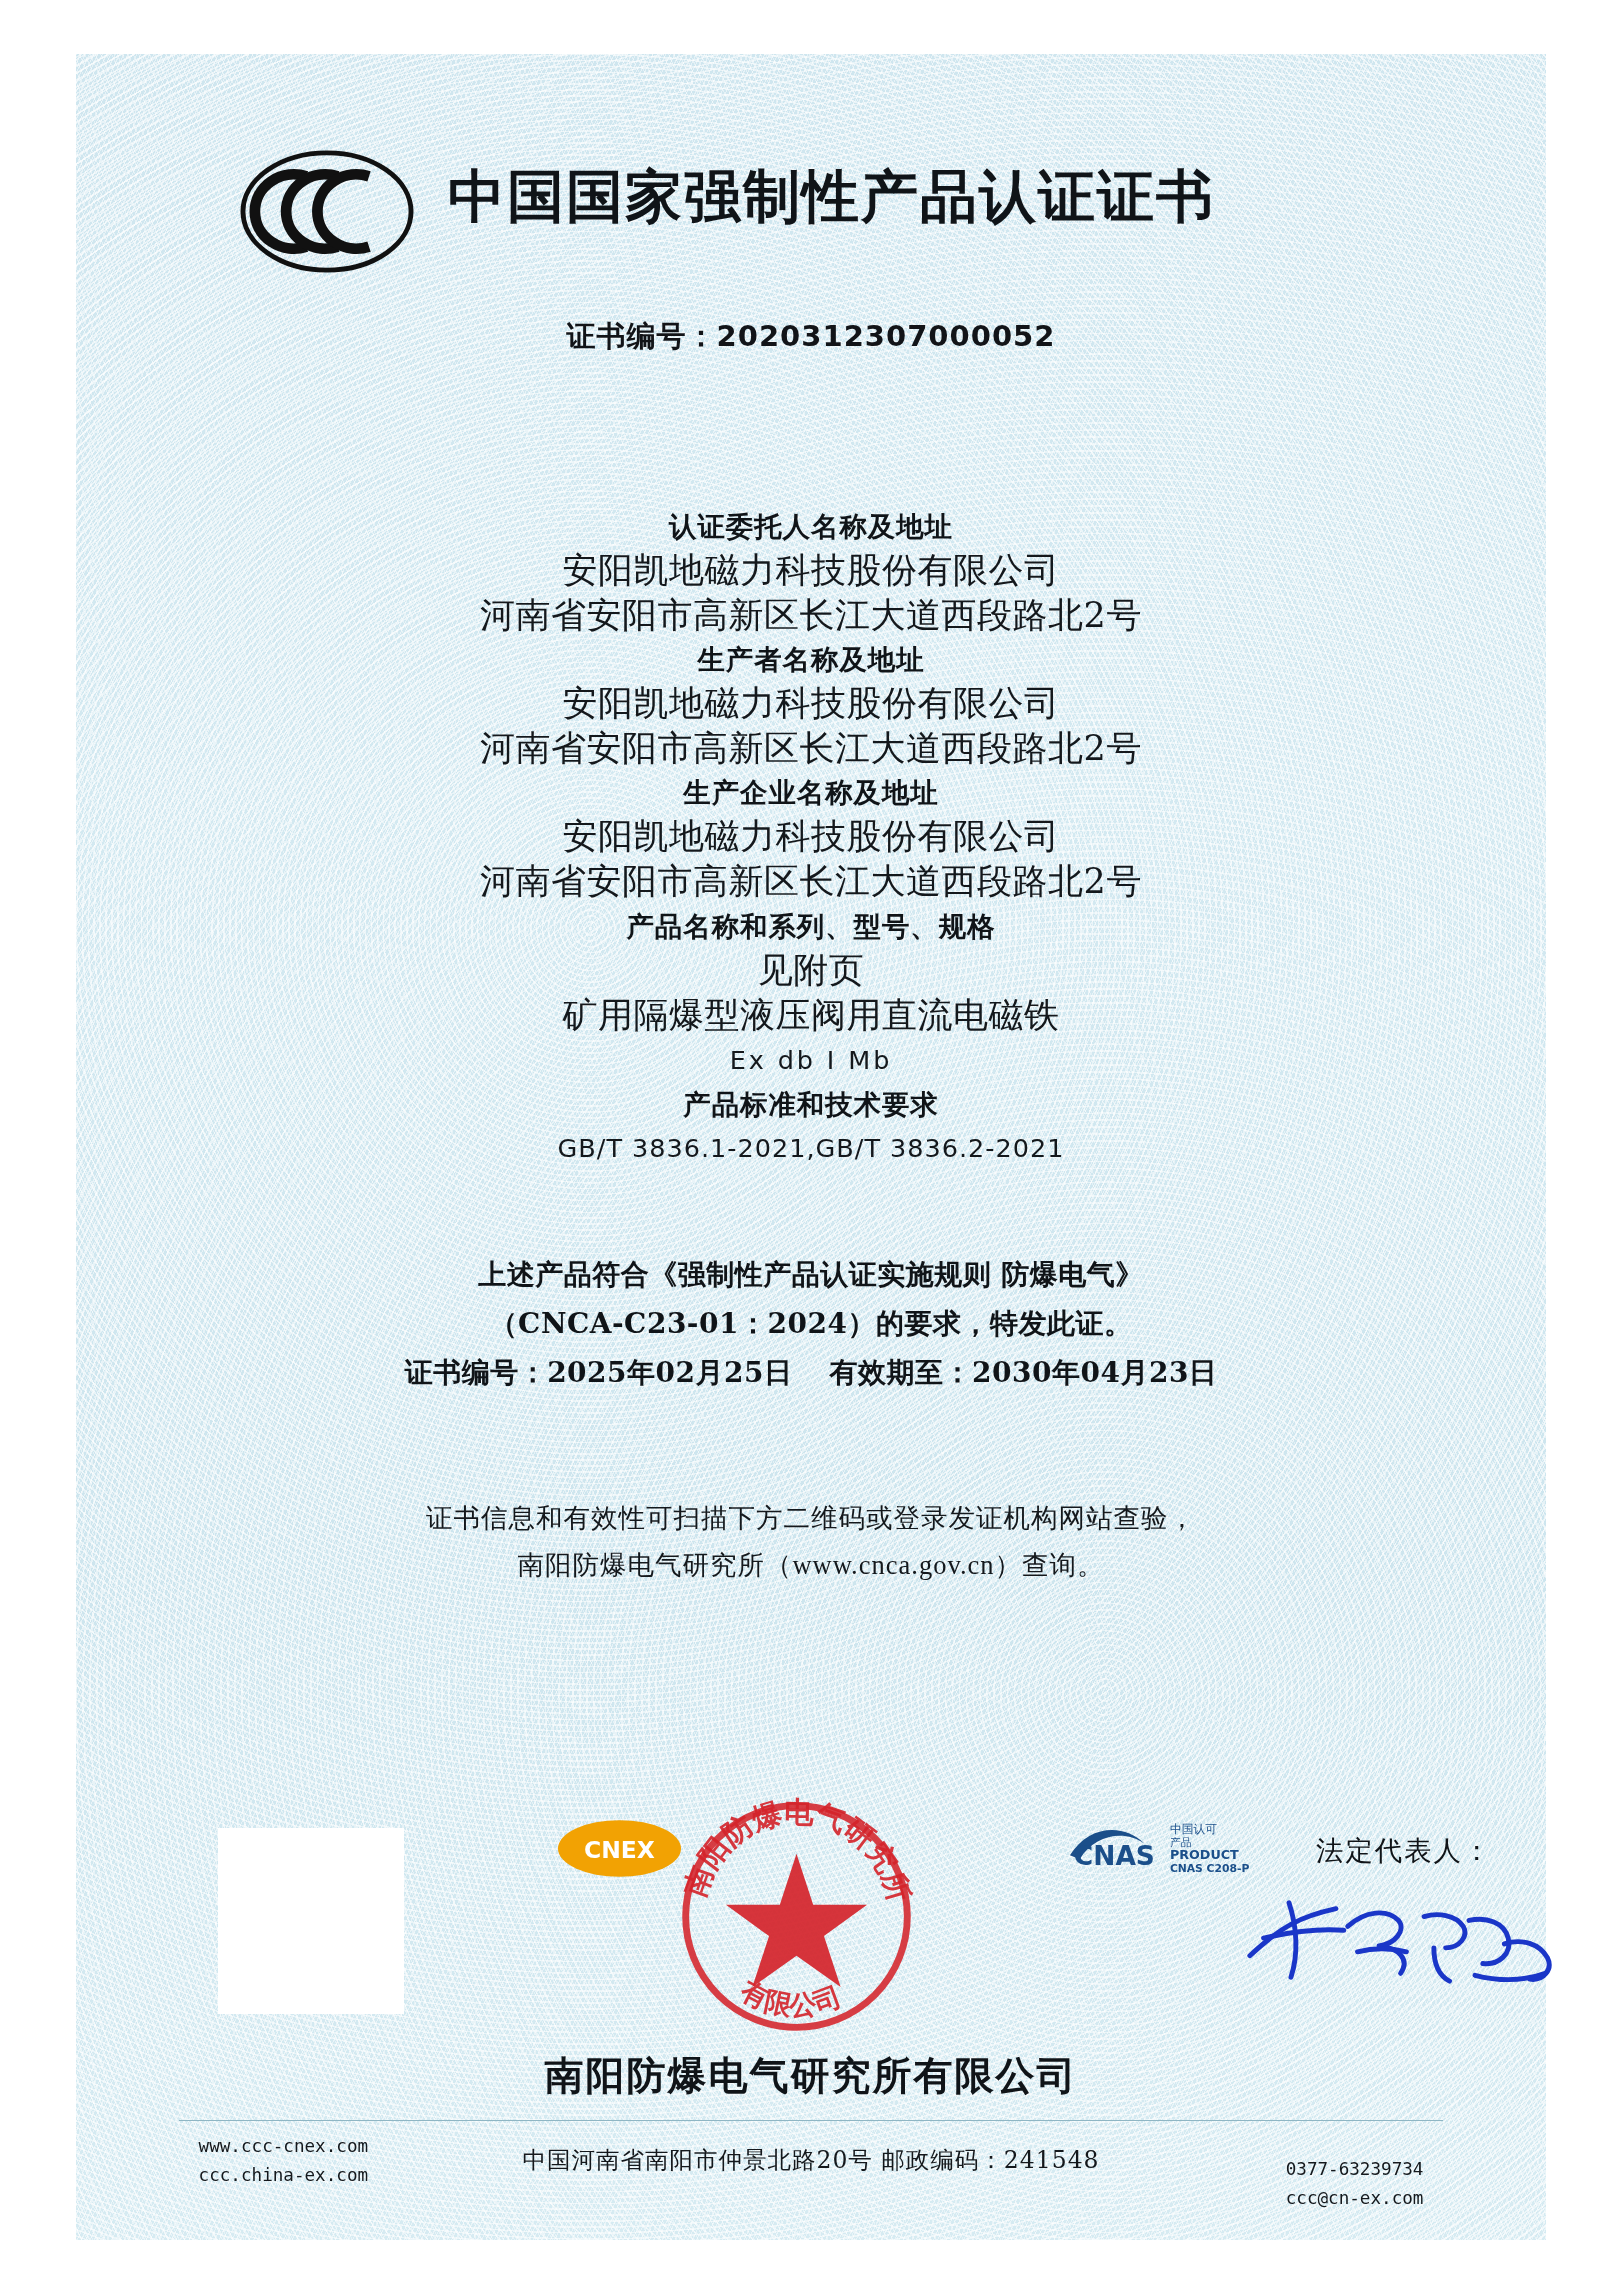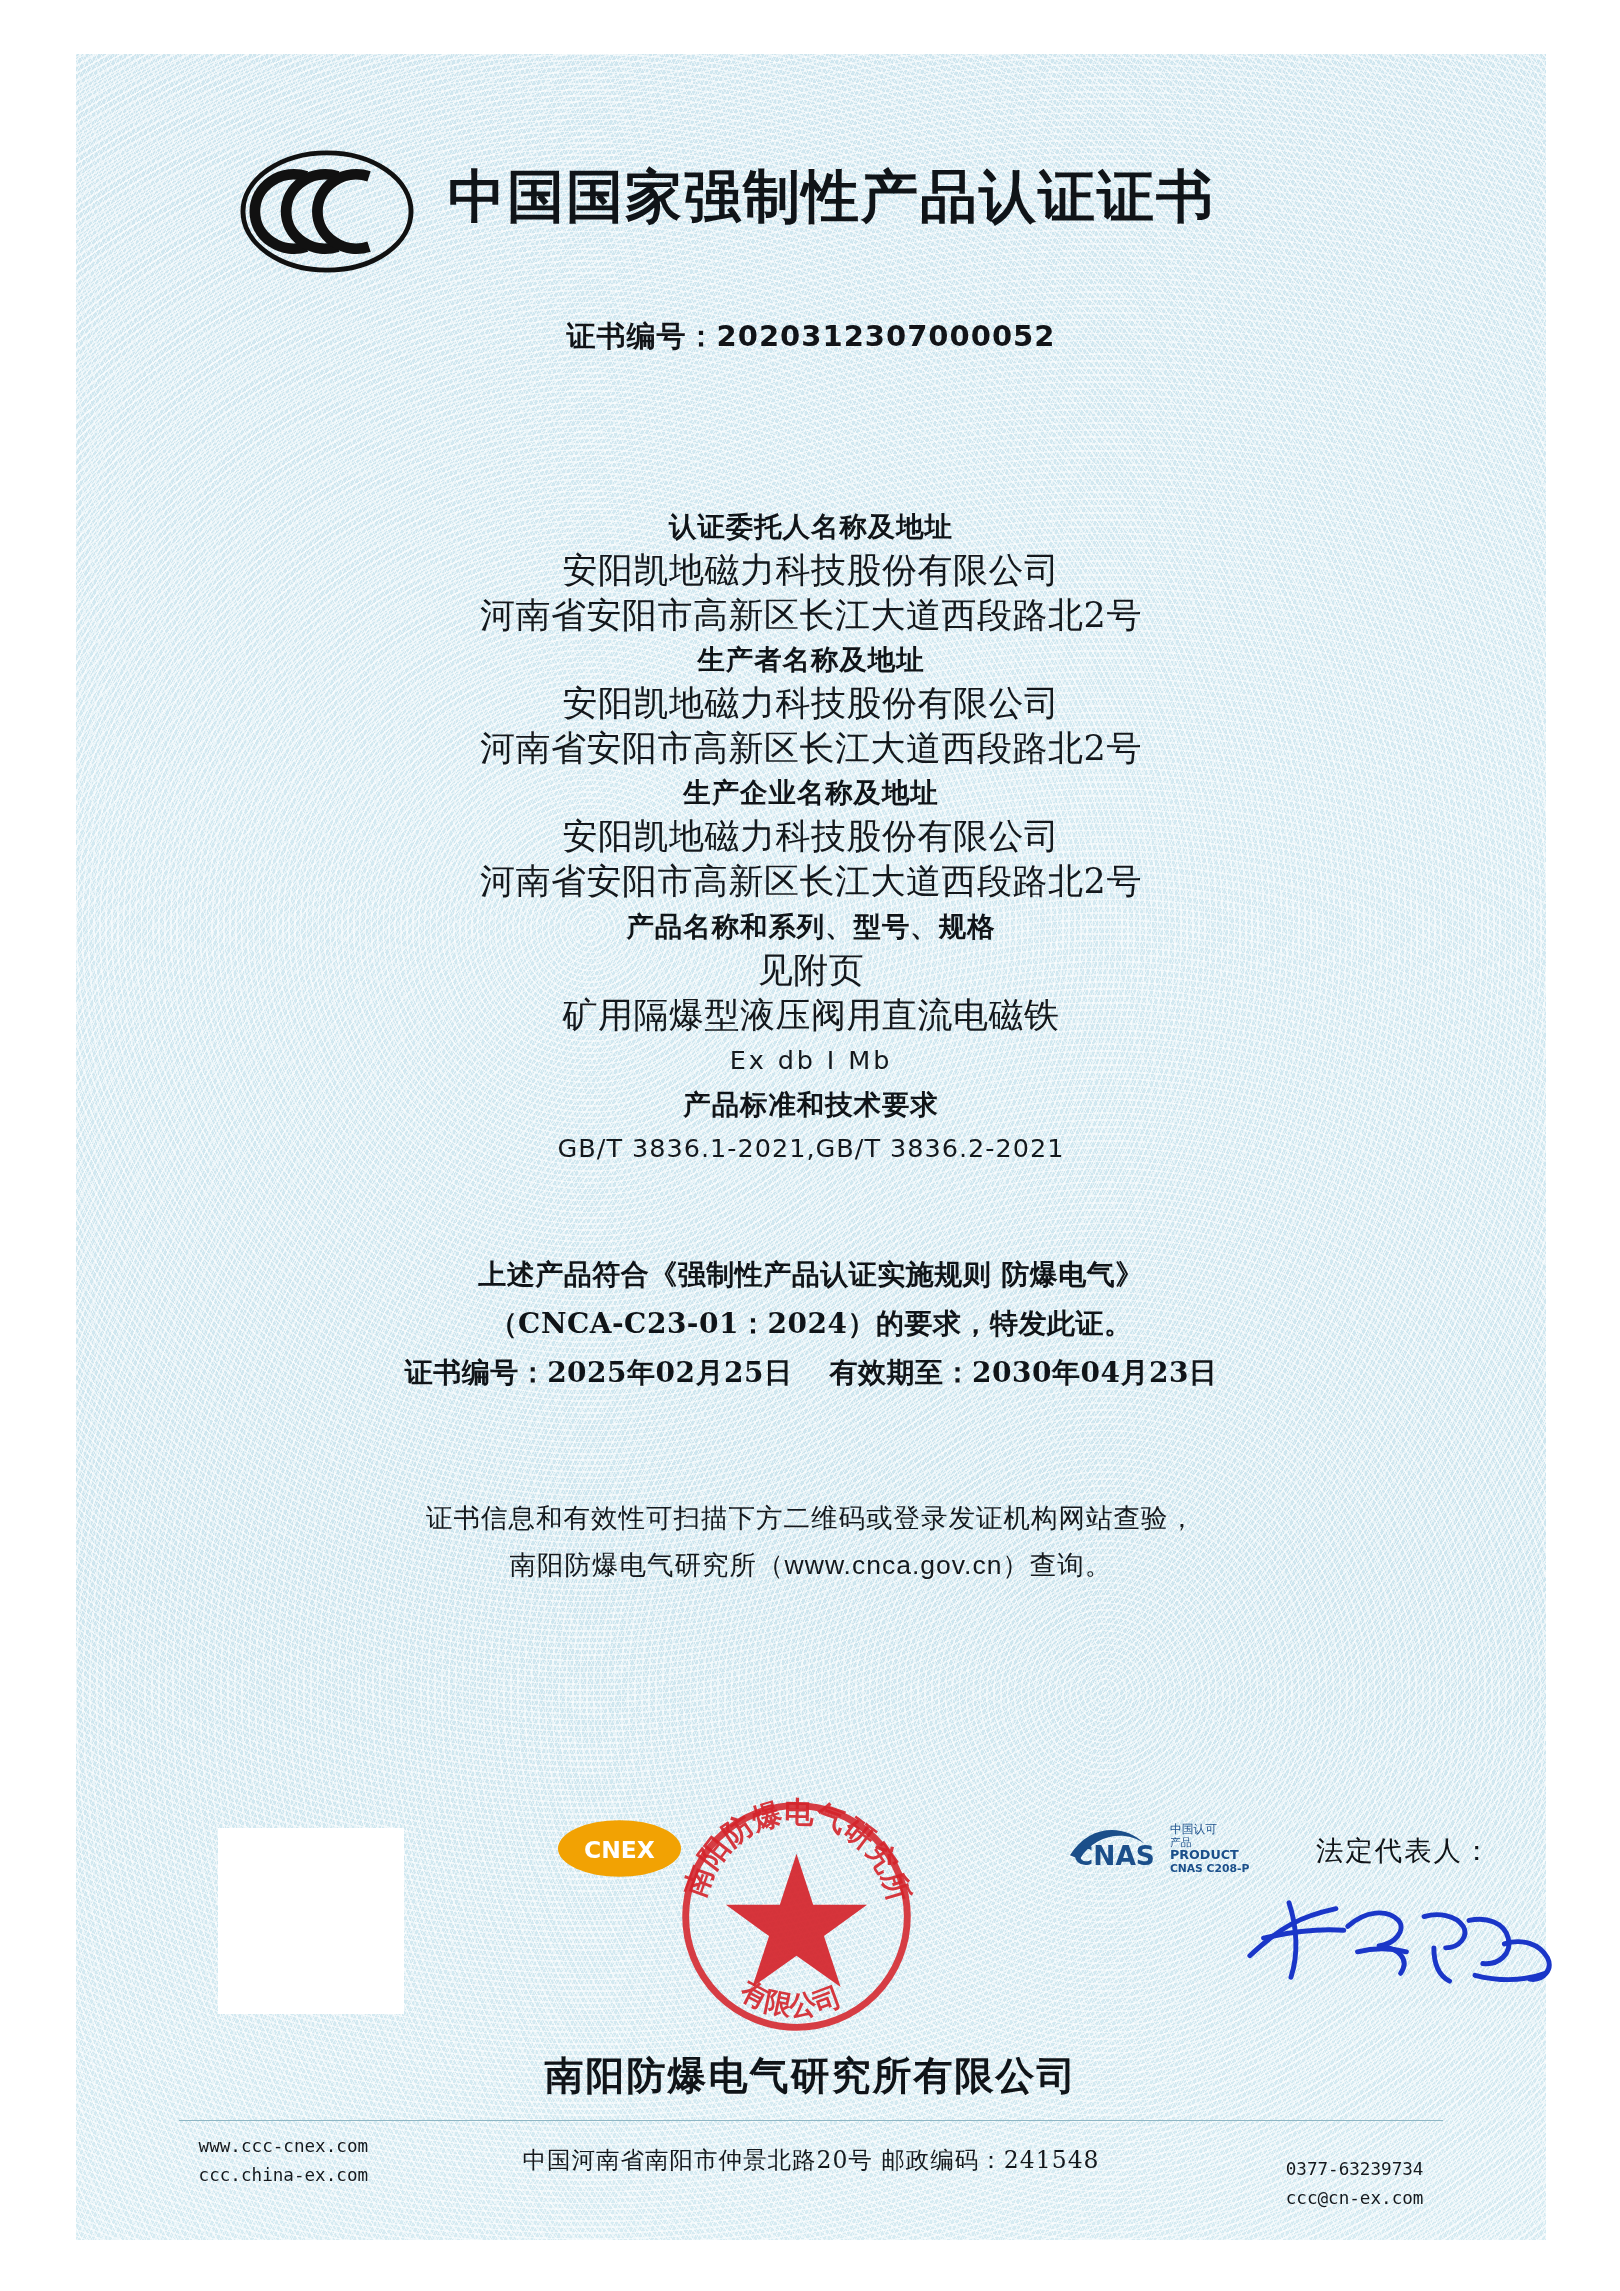--- a/index.html
+++ b/index.html
@@ -127,7 +127,7 @@
     text-align: center;
   }
   .vf-line {
-    font-family: Liberation Sans, sans-serif;
+    font-family: Liberation Serif, serif;
     font-size: 26.5px;
     color: #14181c;
     line-height: 47px;

